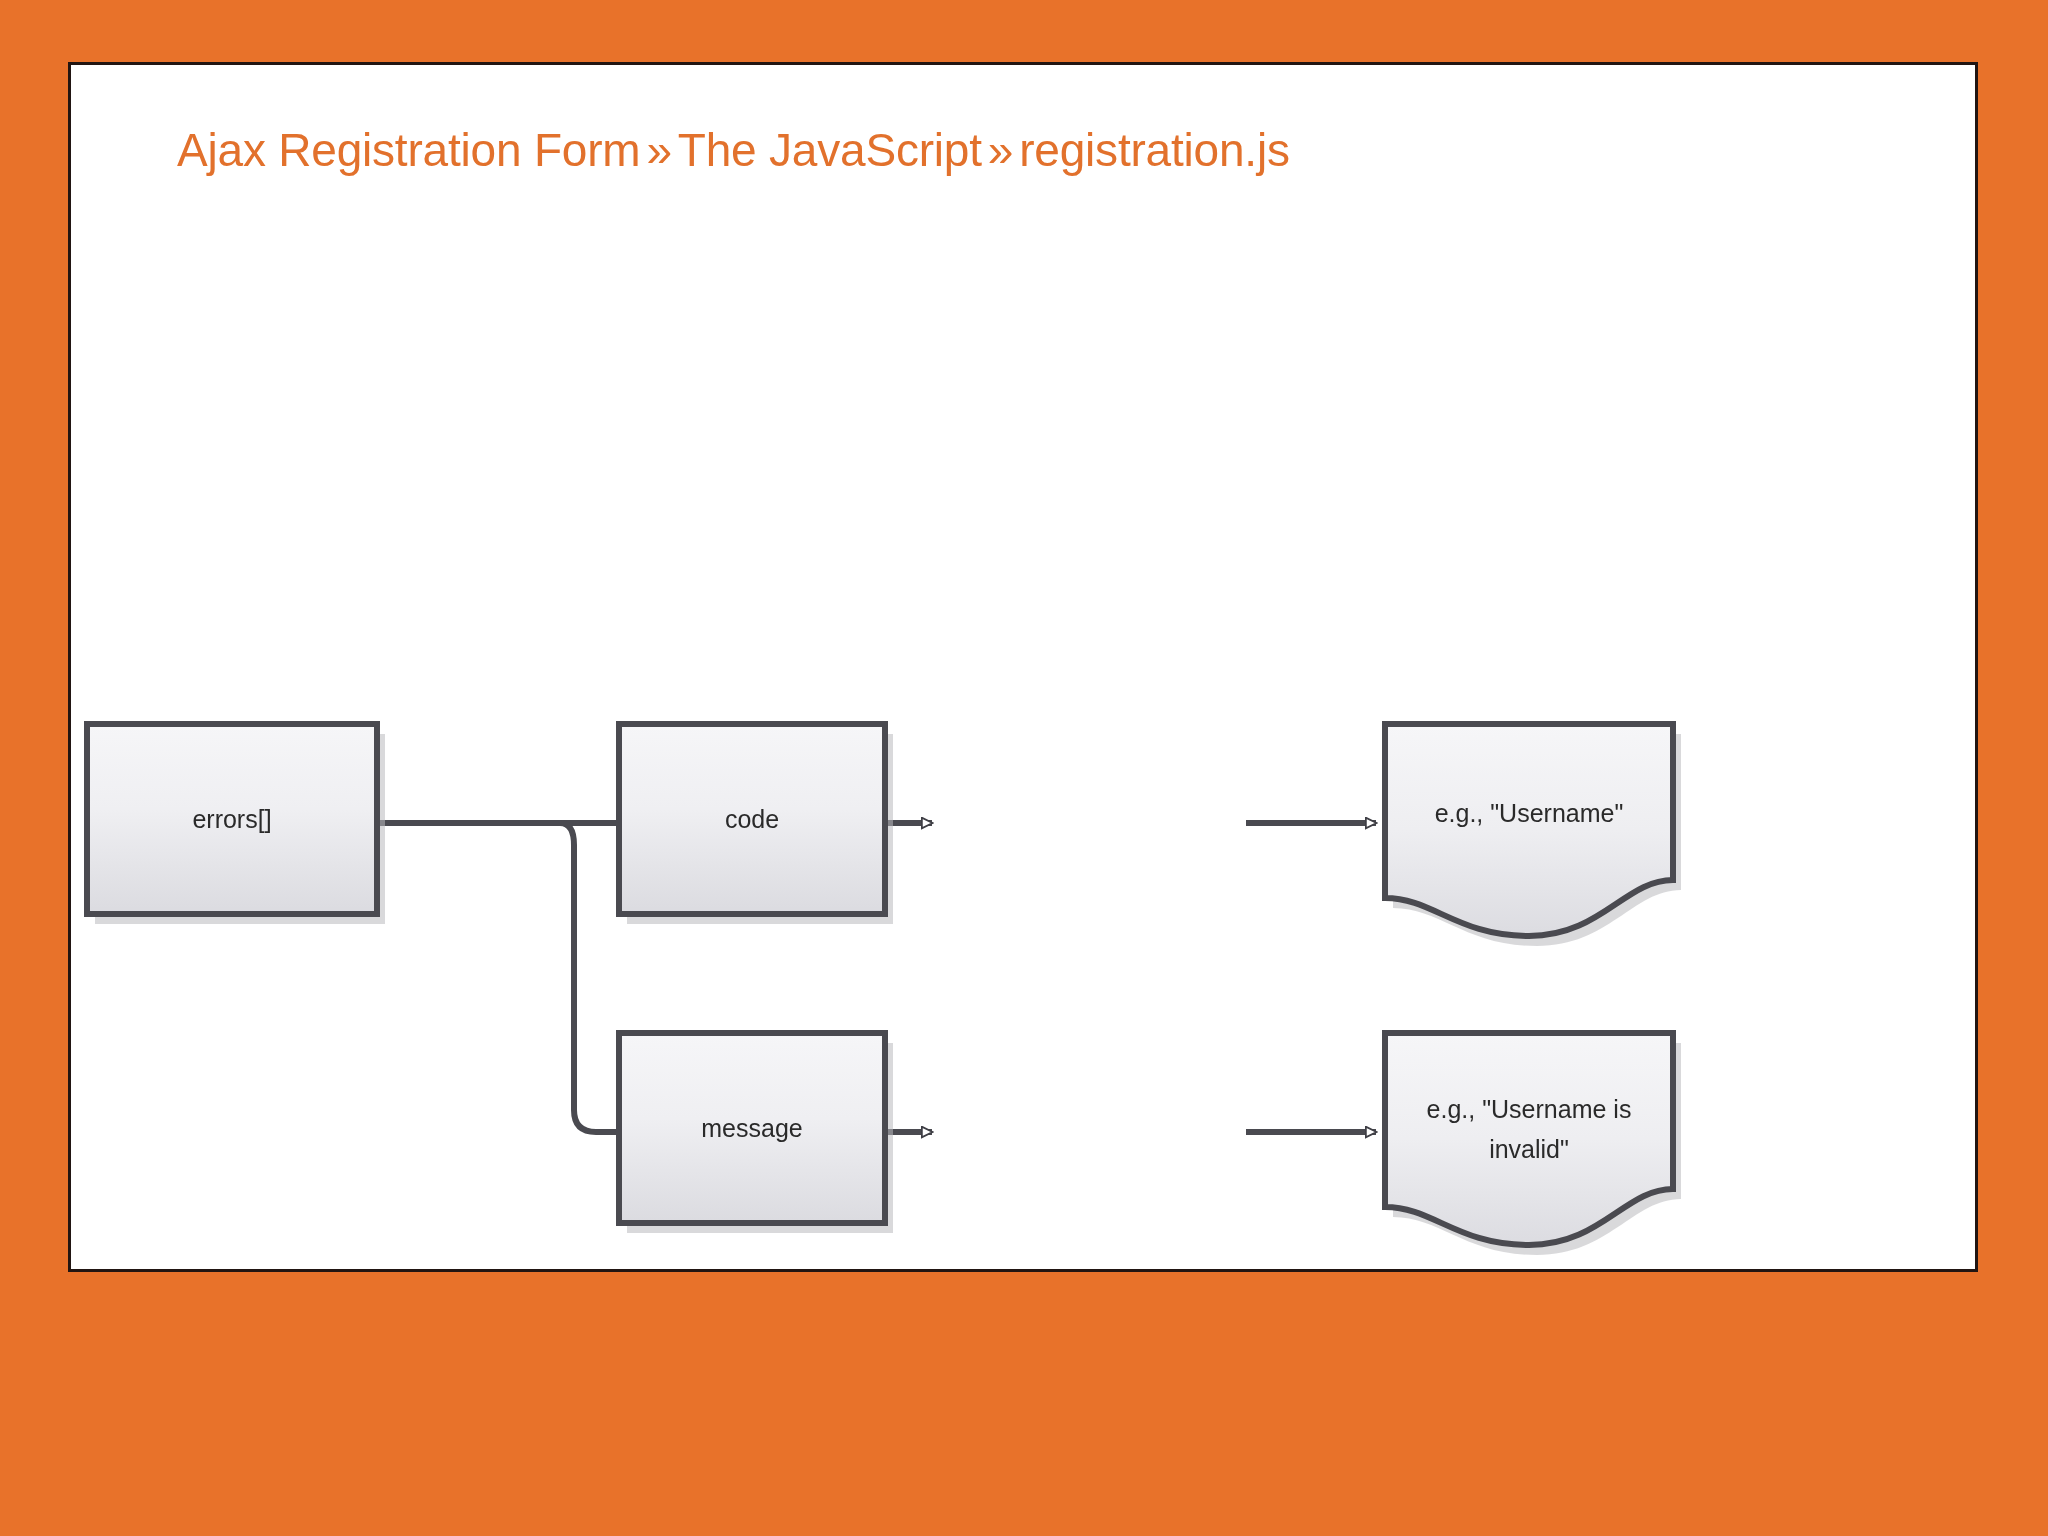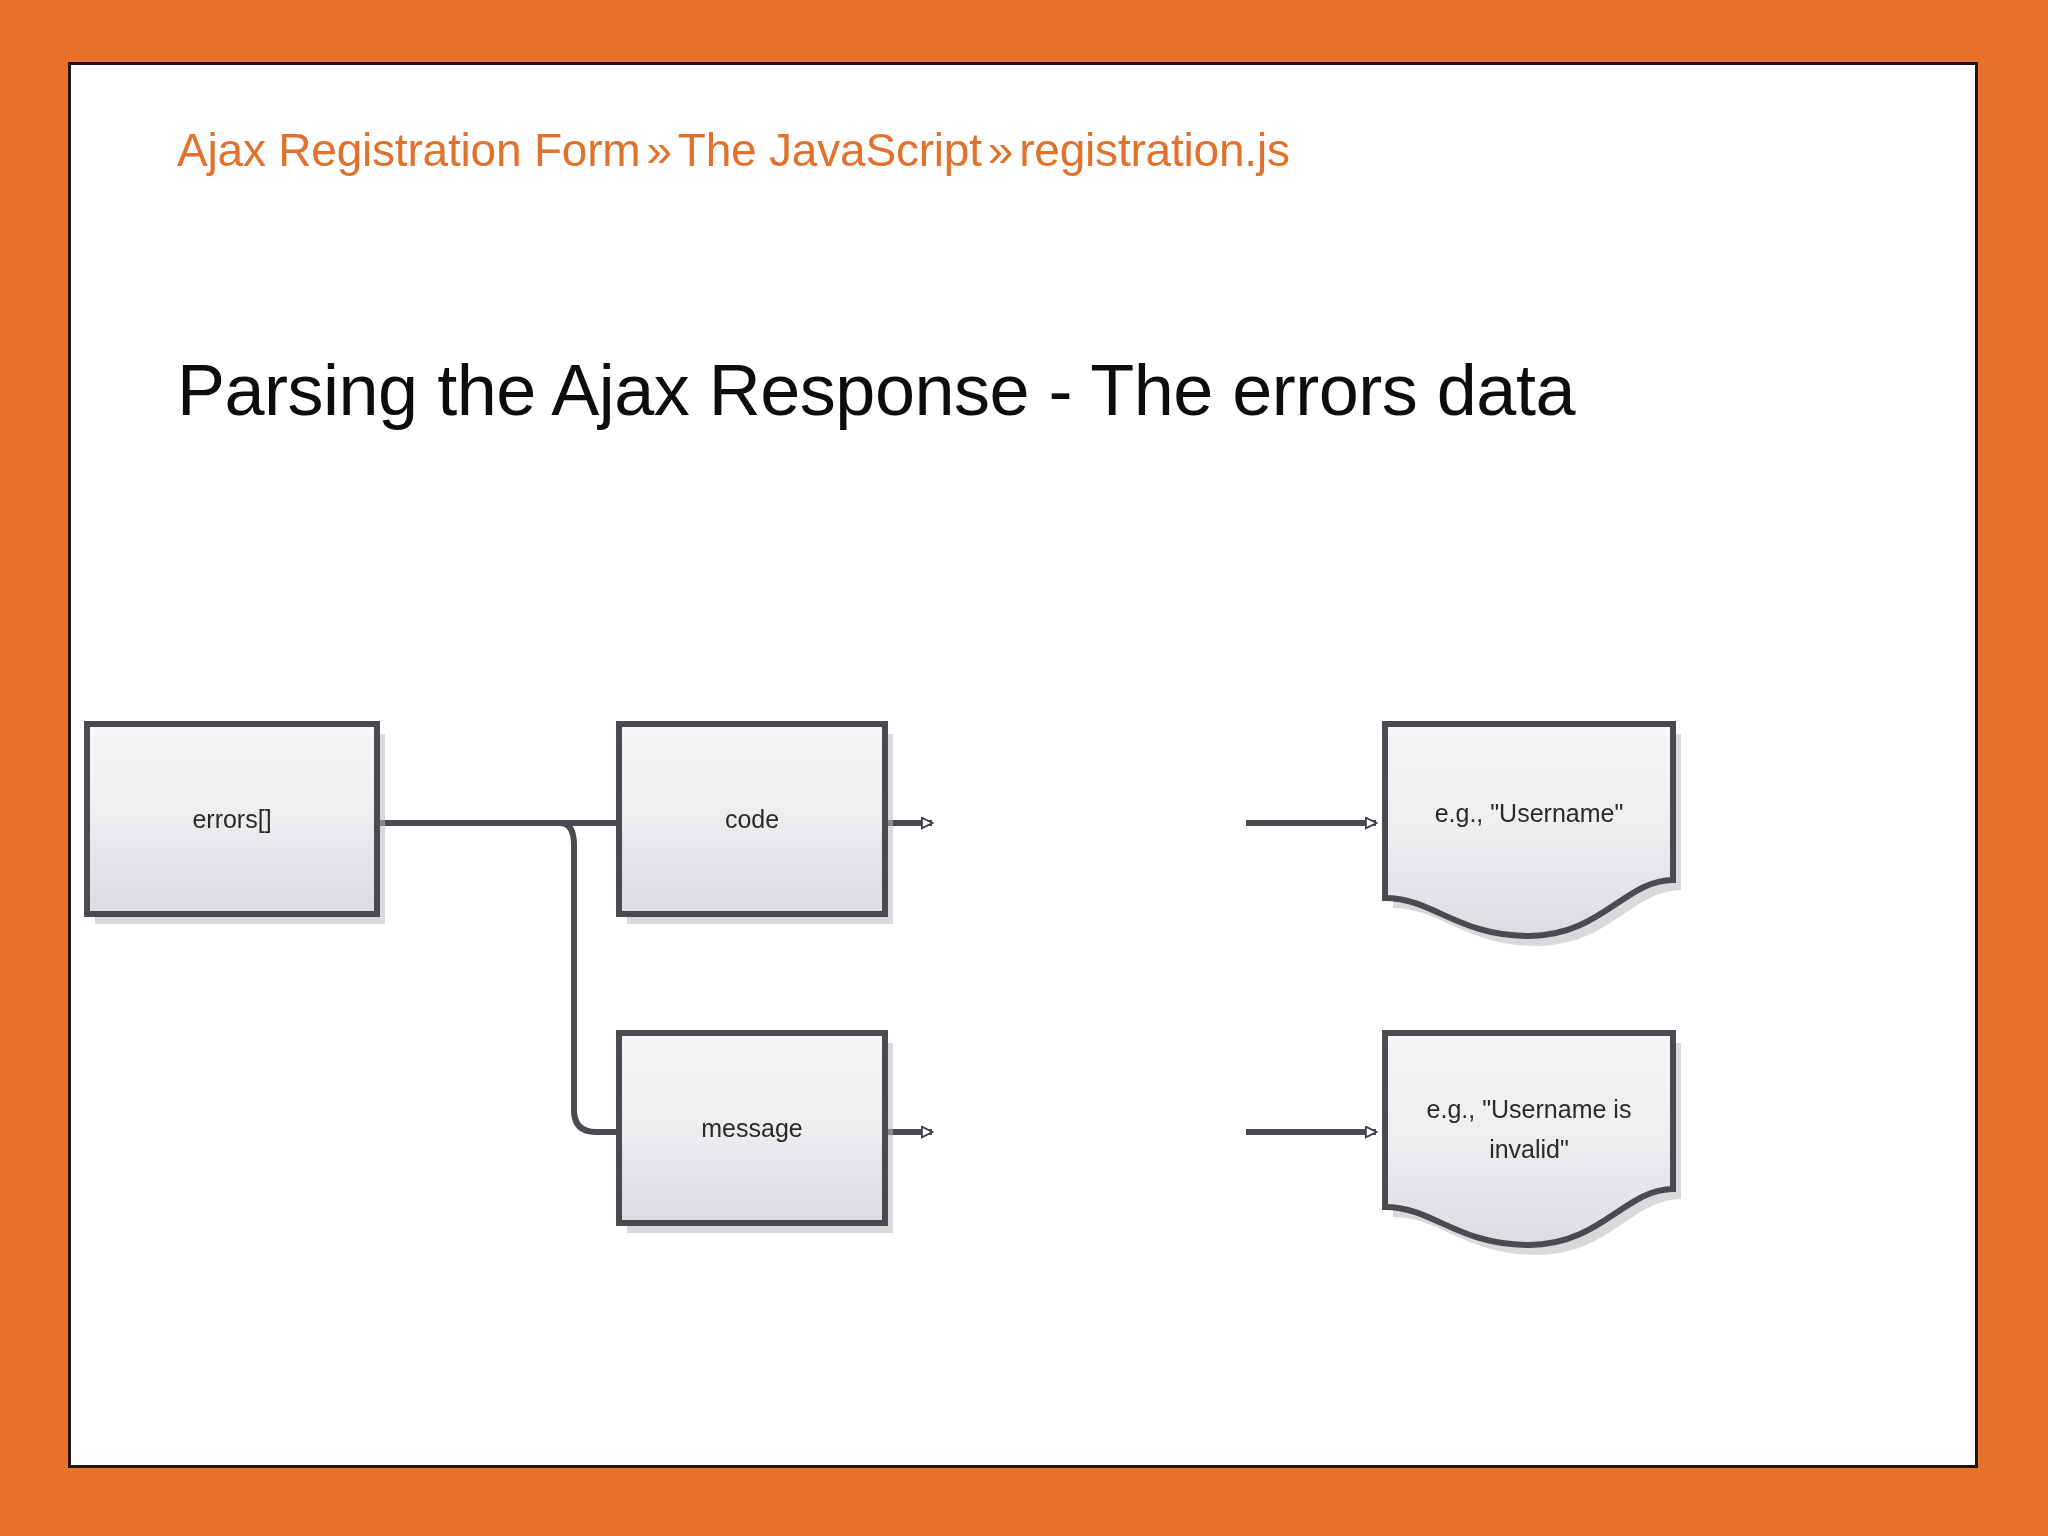--- a/index.html
+++ b/index.html
@@ -28,7 +28,7 @@
     left: 68px;
     top: 62px;
     width: 1910px;
-    height: 1406px;
+    height: 1210px;
     background: #ffffff;
     border: 3px solid #211512;
     box-sizing: border-box;

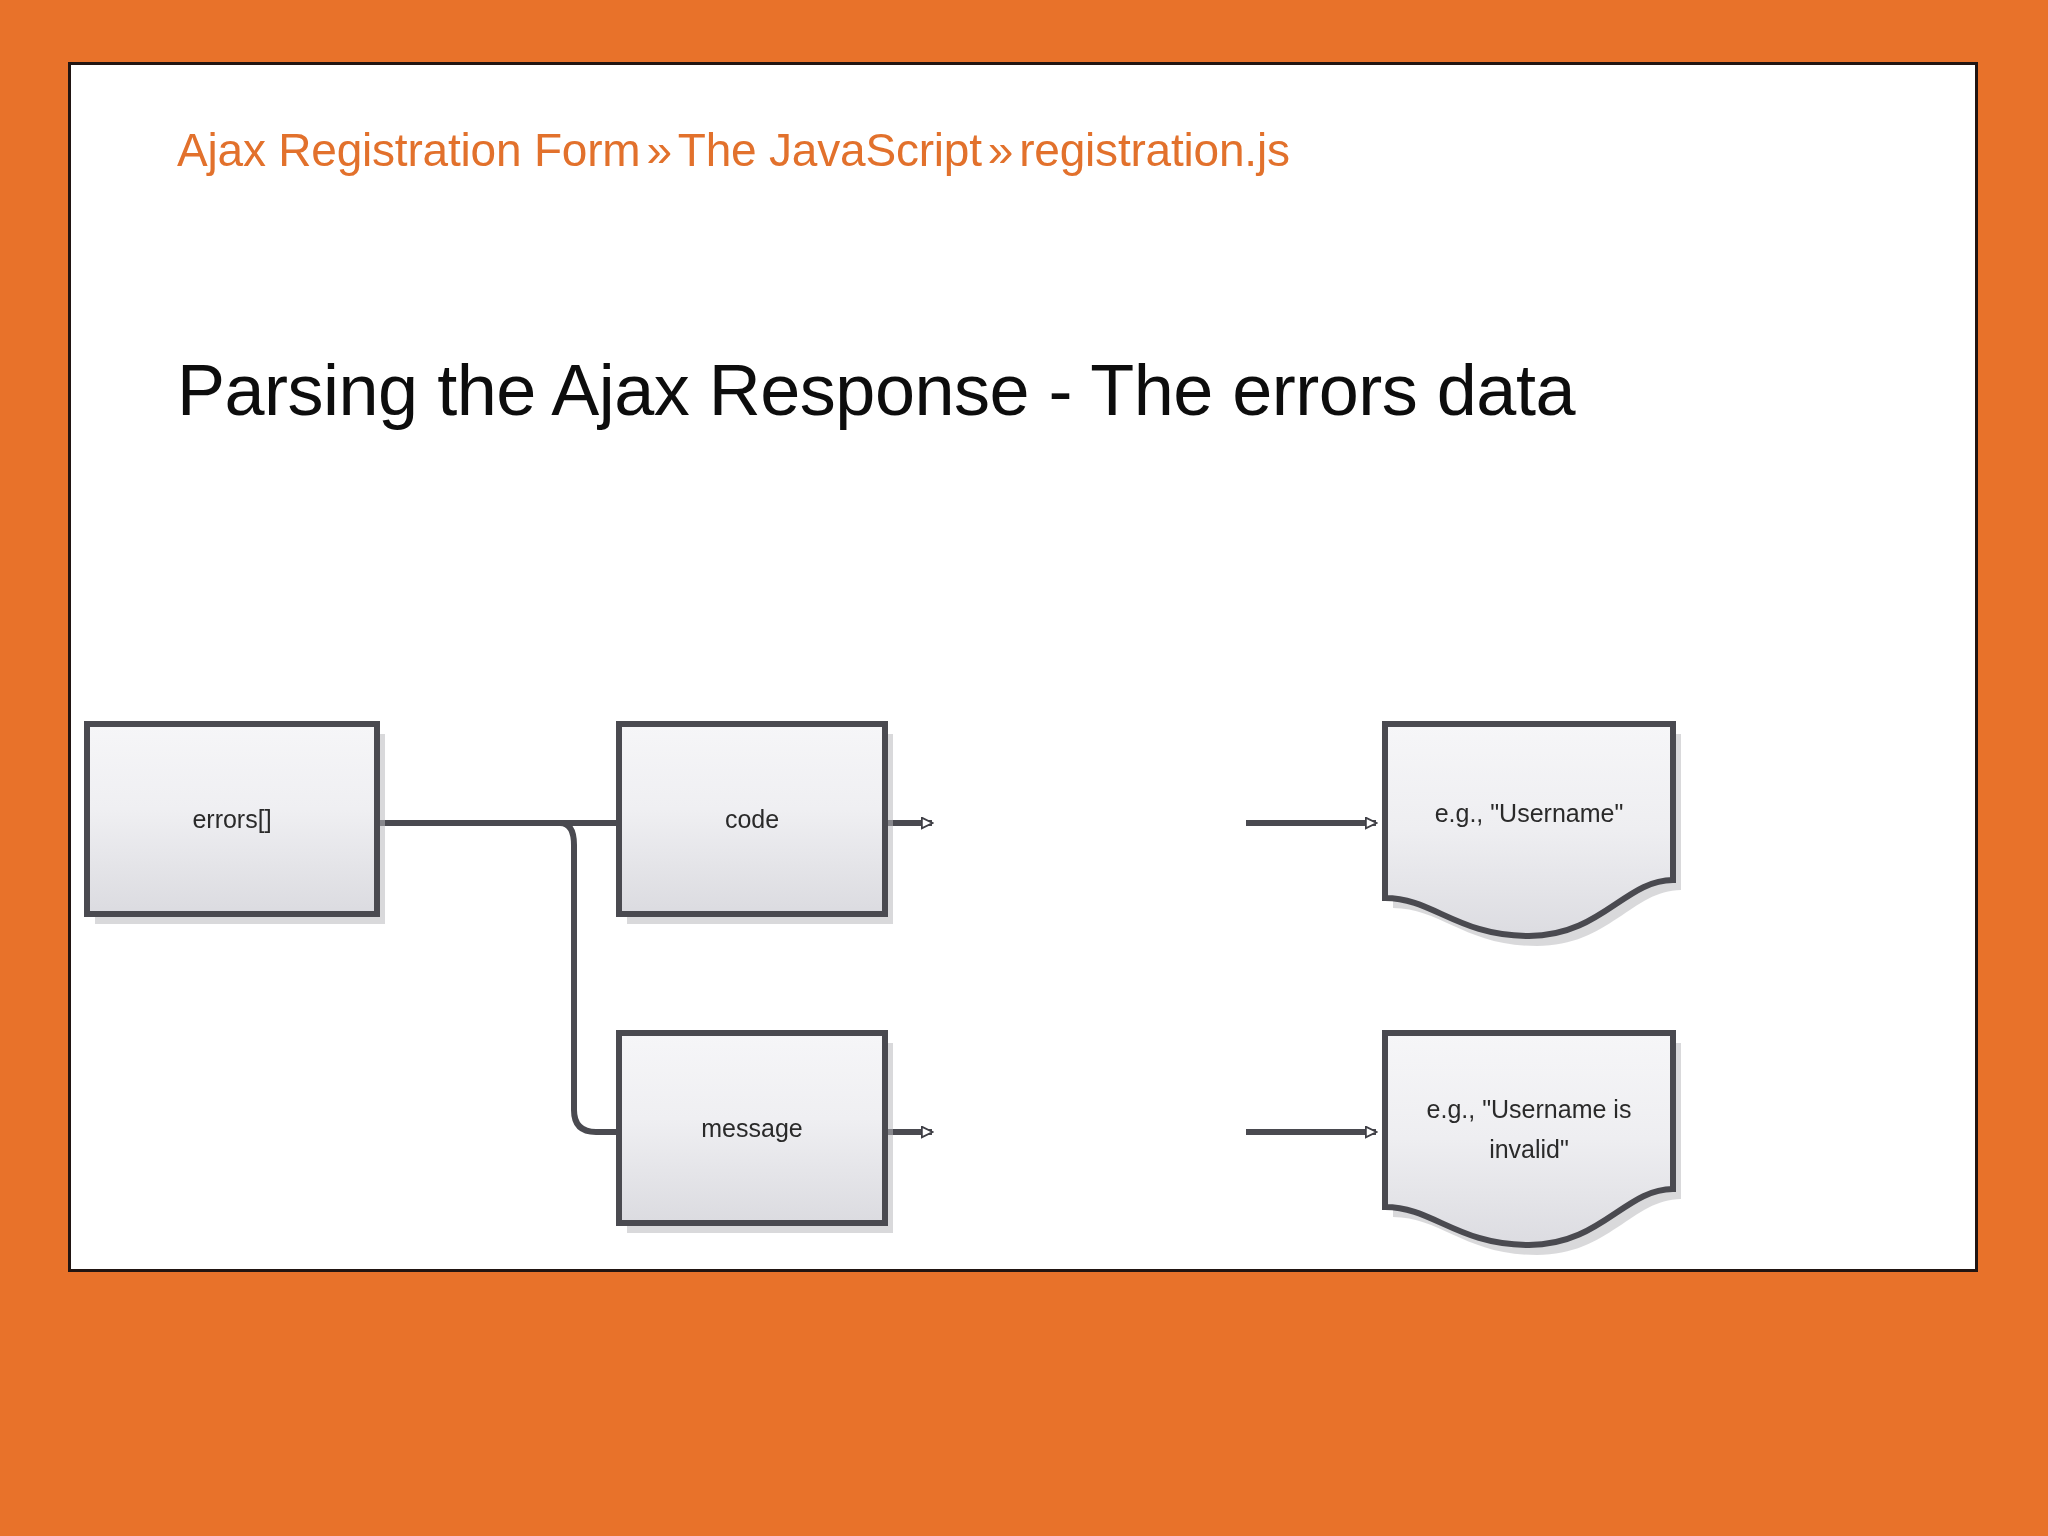--- a/index.html
+++ b/index.html
@@ -90,7 +90,6 @@
       <span>Ajax Registration Form</span><span class="crumb-sep">»</span><span>The JavaScript</span><span class="crumb-sep">»</span><span>registration.js</span>
     </div>
 
-    <div id="page-title">Parsing the Ajax Response - The errors data</div>
 
     <div id="diagram">
       <svg width="1904" height="1400" viewBox="0 0 1904 1400" xmlns="http://www.w3.org/2000/svg">

